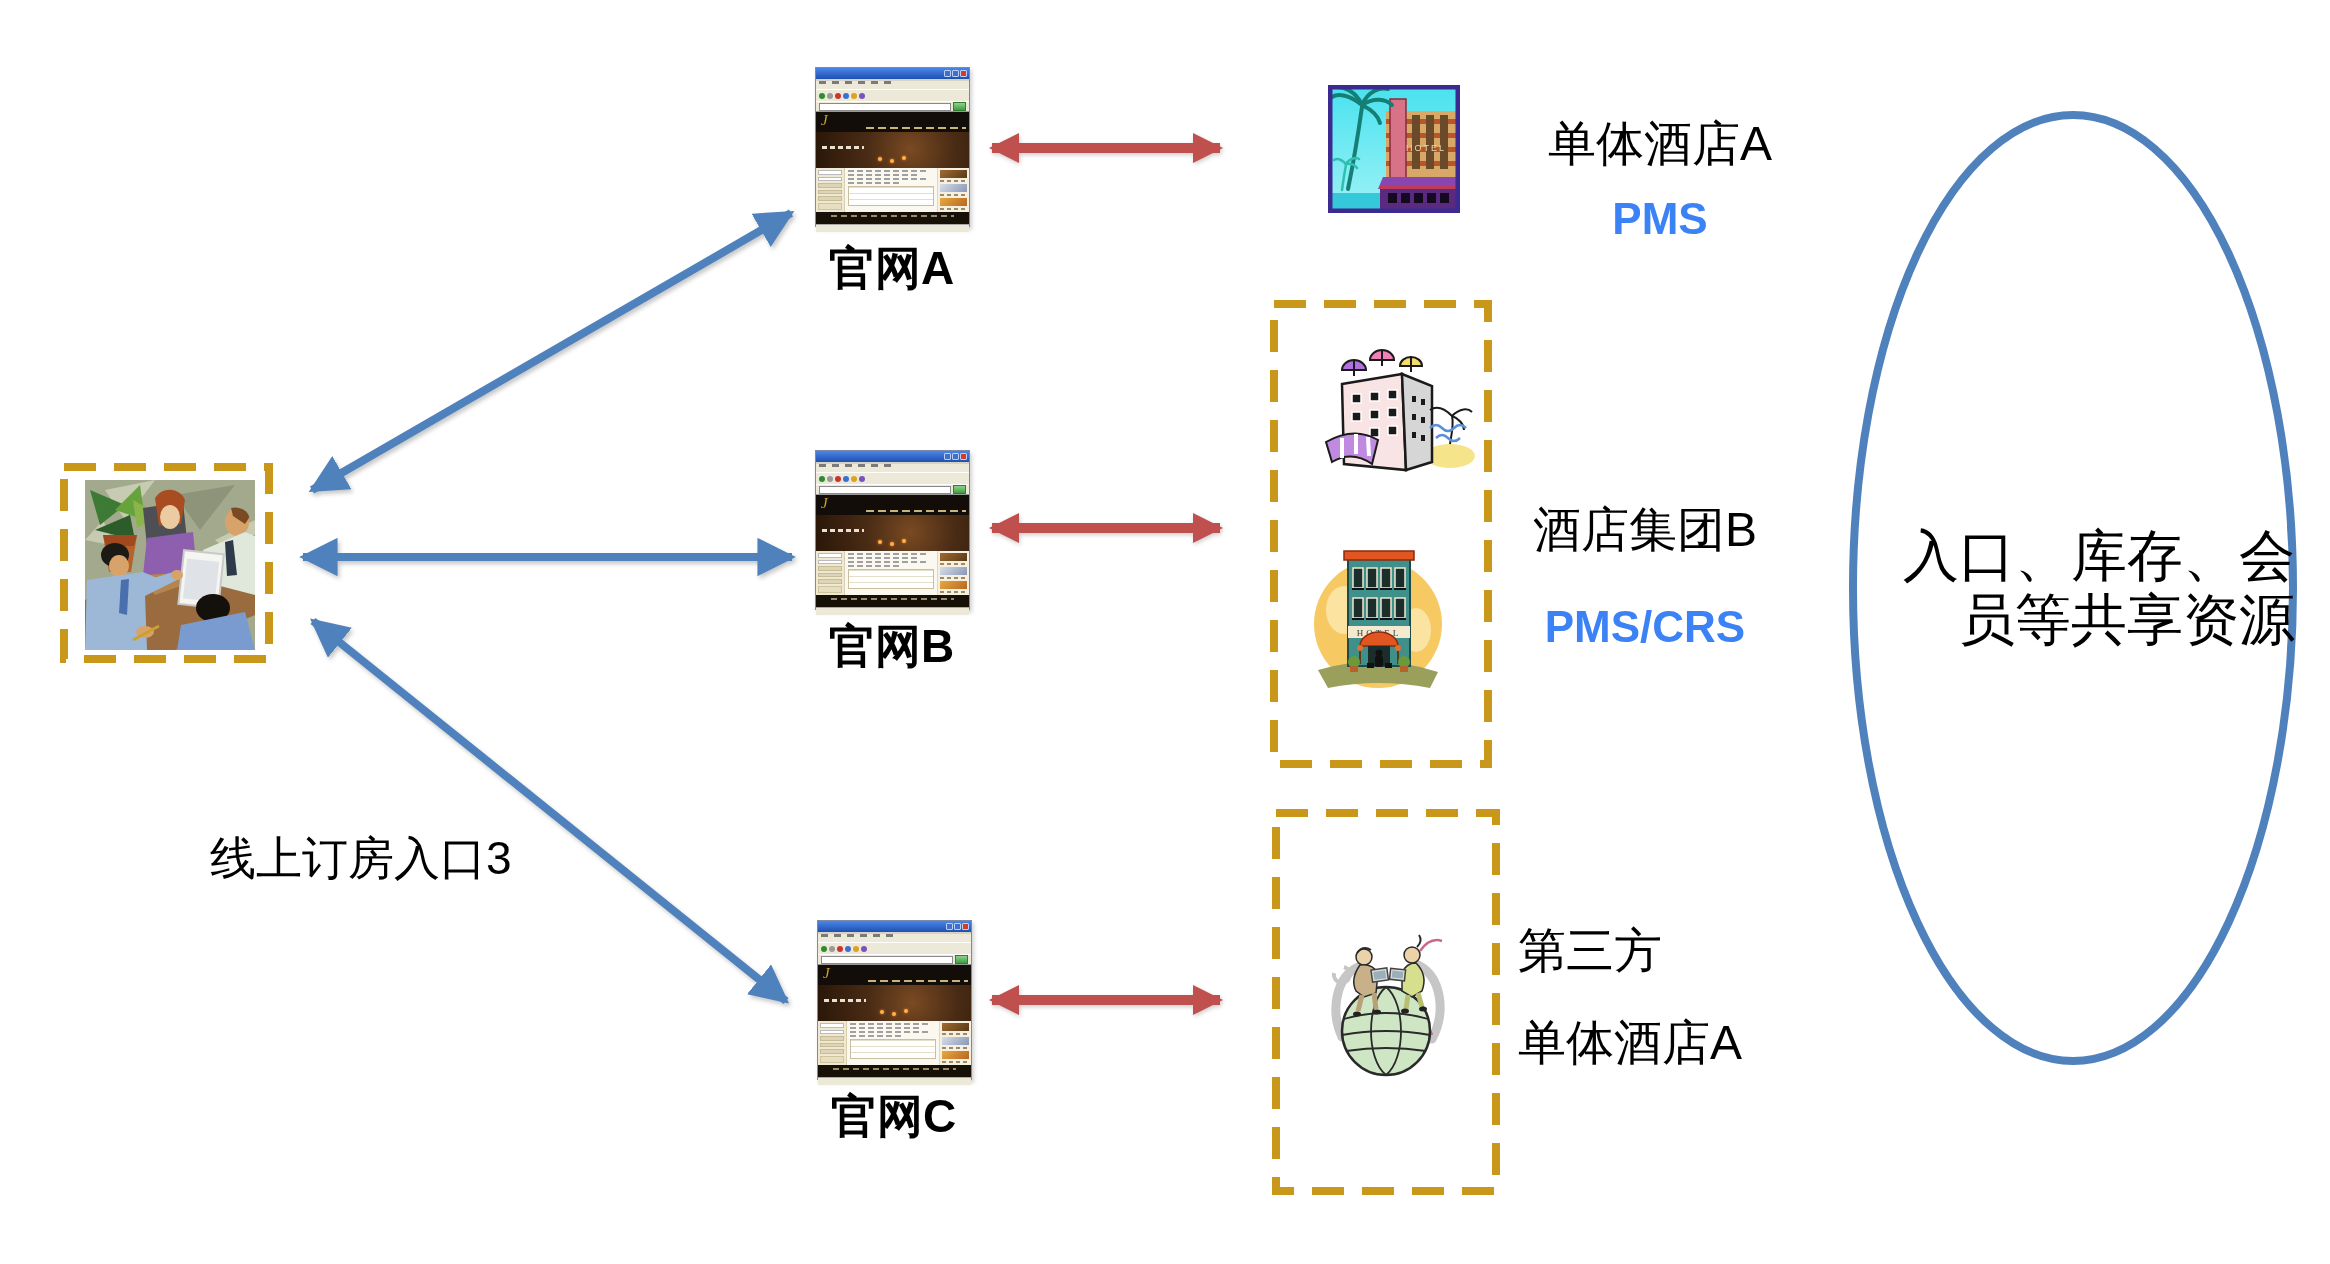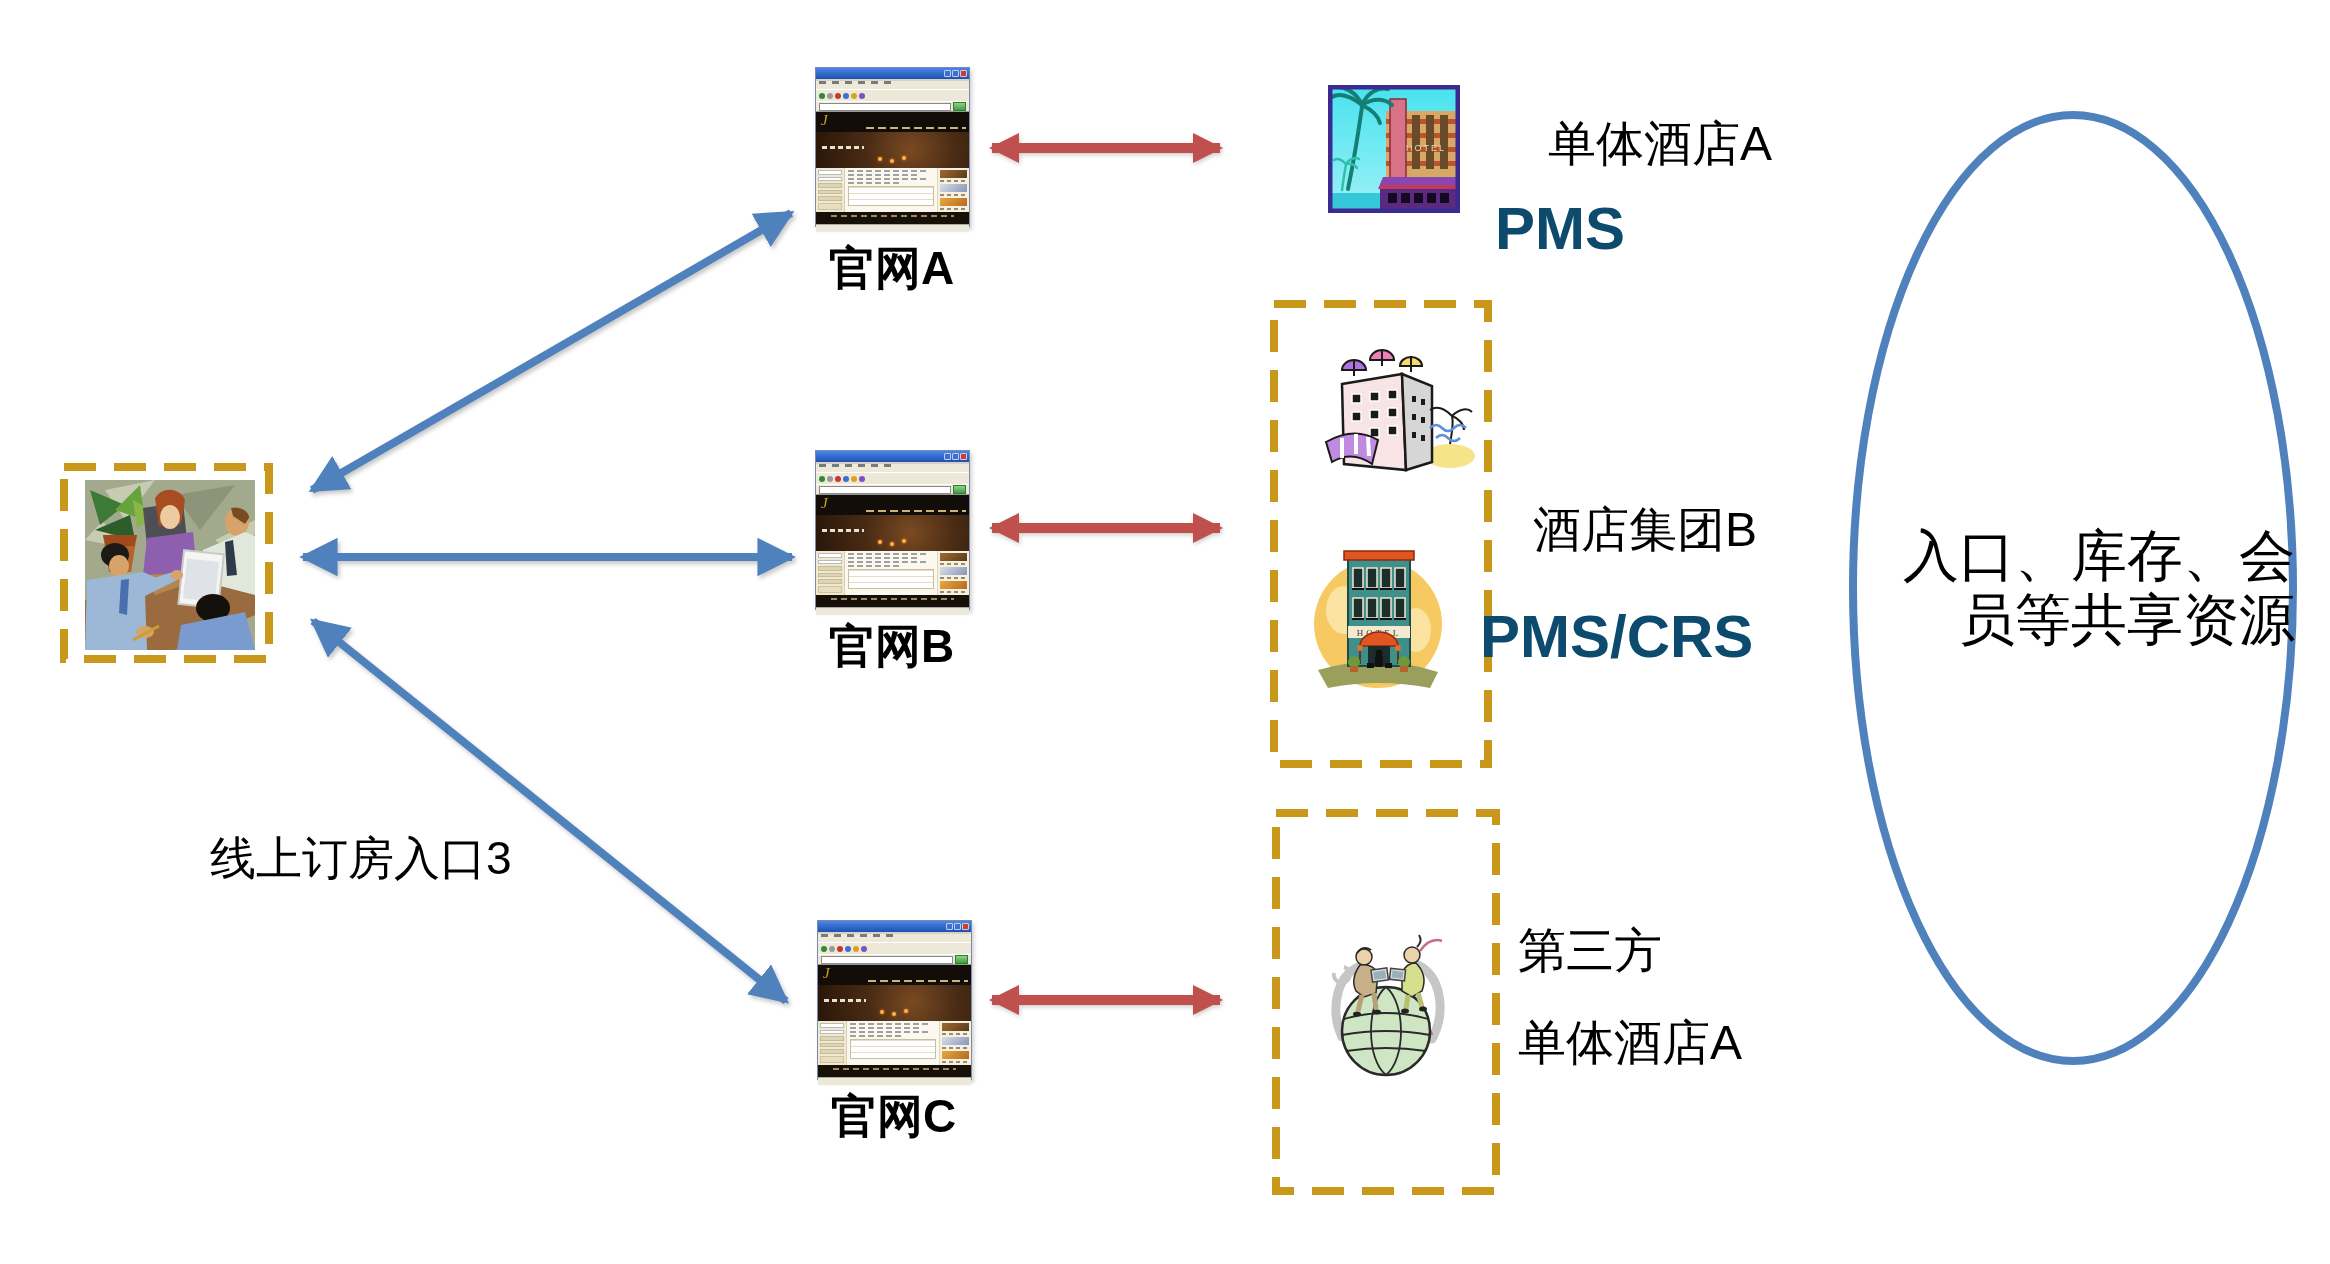--- a/index.html
+++ b/index.html
@@ -10,7 +10,7 @@
   .site-lbl{position:absolute;width:153px;text-align:center;font-size:46px;font-weight:bold;}
   .clip{position:absolute;}
   .prov-name{position:absolute;width:330px;text-align:center;font-size:48px;white-space:nowrap;}
-  .prov-sys{position:absolute;width:330px;font-size:60px;font-weight:bold;color:#0c4a6e;white-space:nowrap;}
+  .prov-sys{position:absolute;width:330px;text-align:center;font-size:44px;font-weight:bold;color:#3b82f6;white-space:nowrap;}
   .provC{position:absolute;font-size:48px;line-height:92px;white-space:nowrap;}
   .ellipse-text{position:absolute;left:1851px;top:524px;width:444px;text-align:right;
                 font-size:56px;line-height:64px;}

